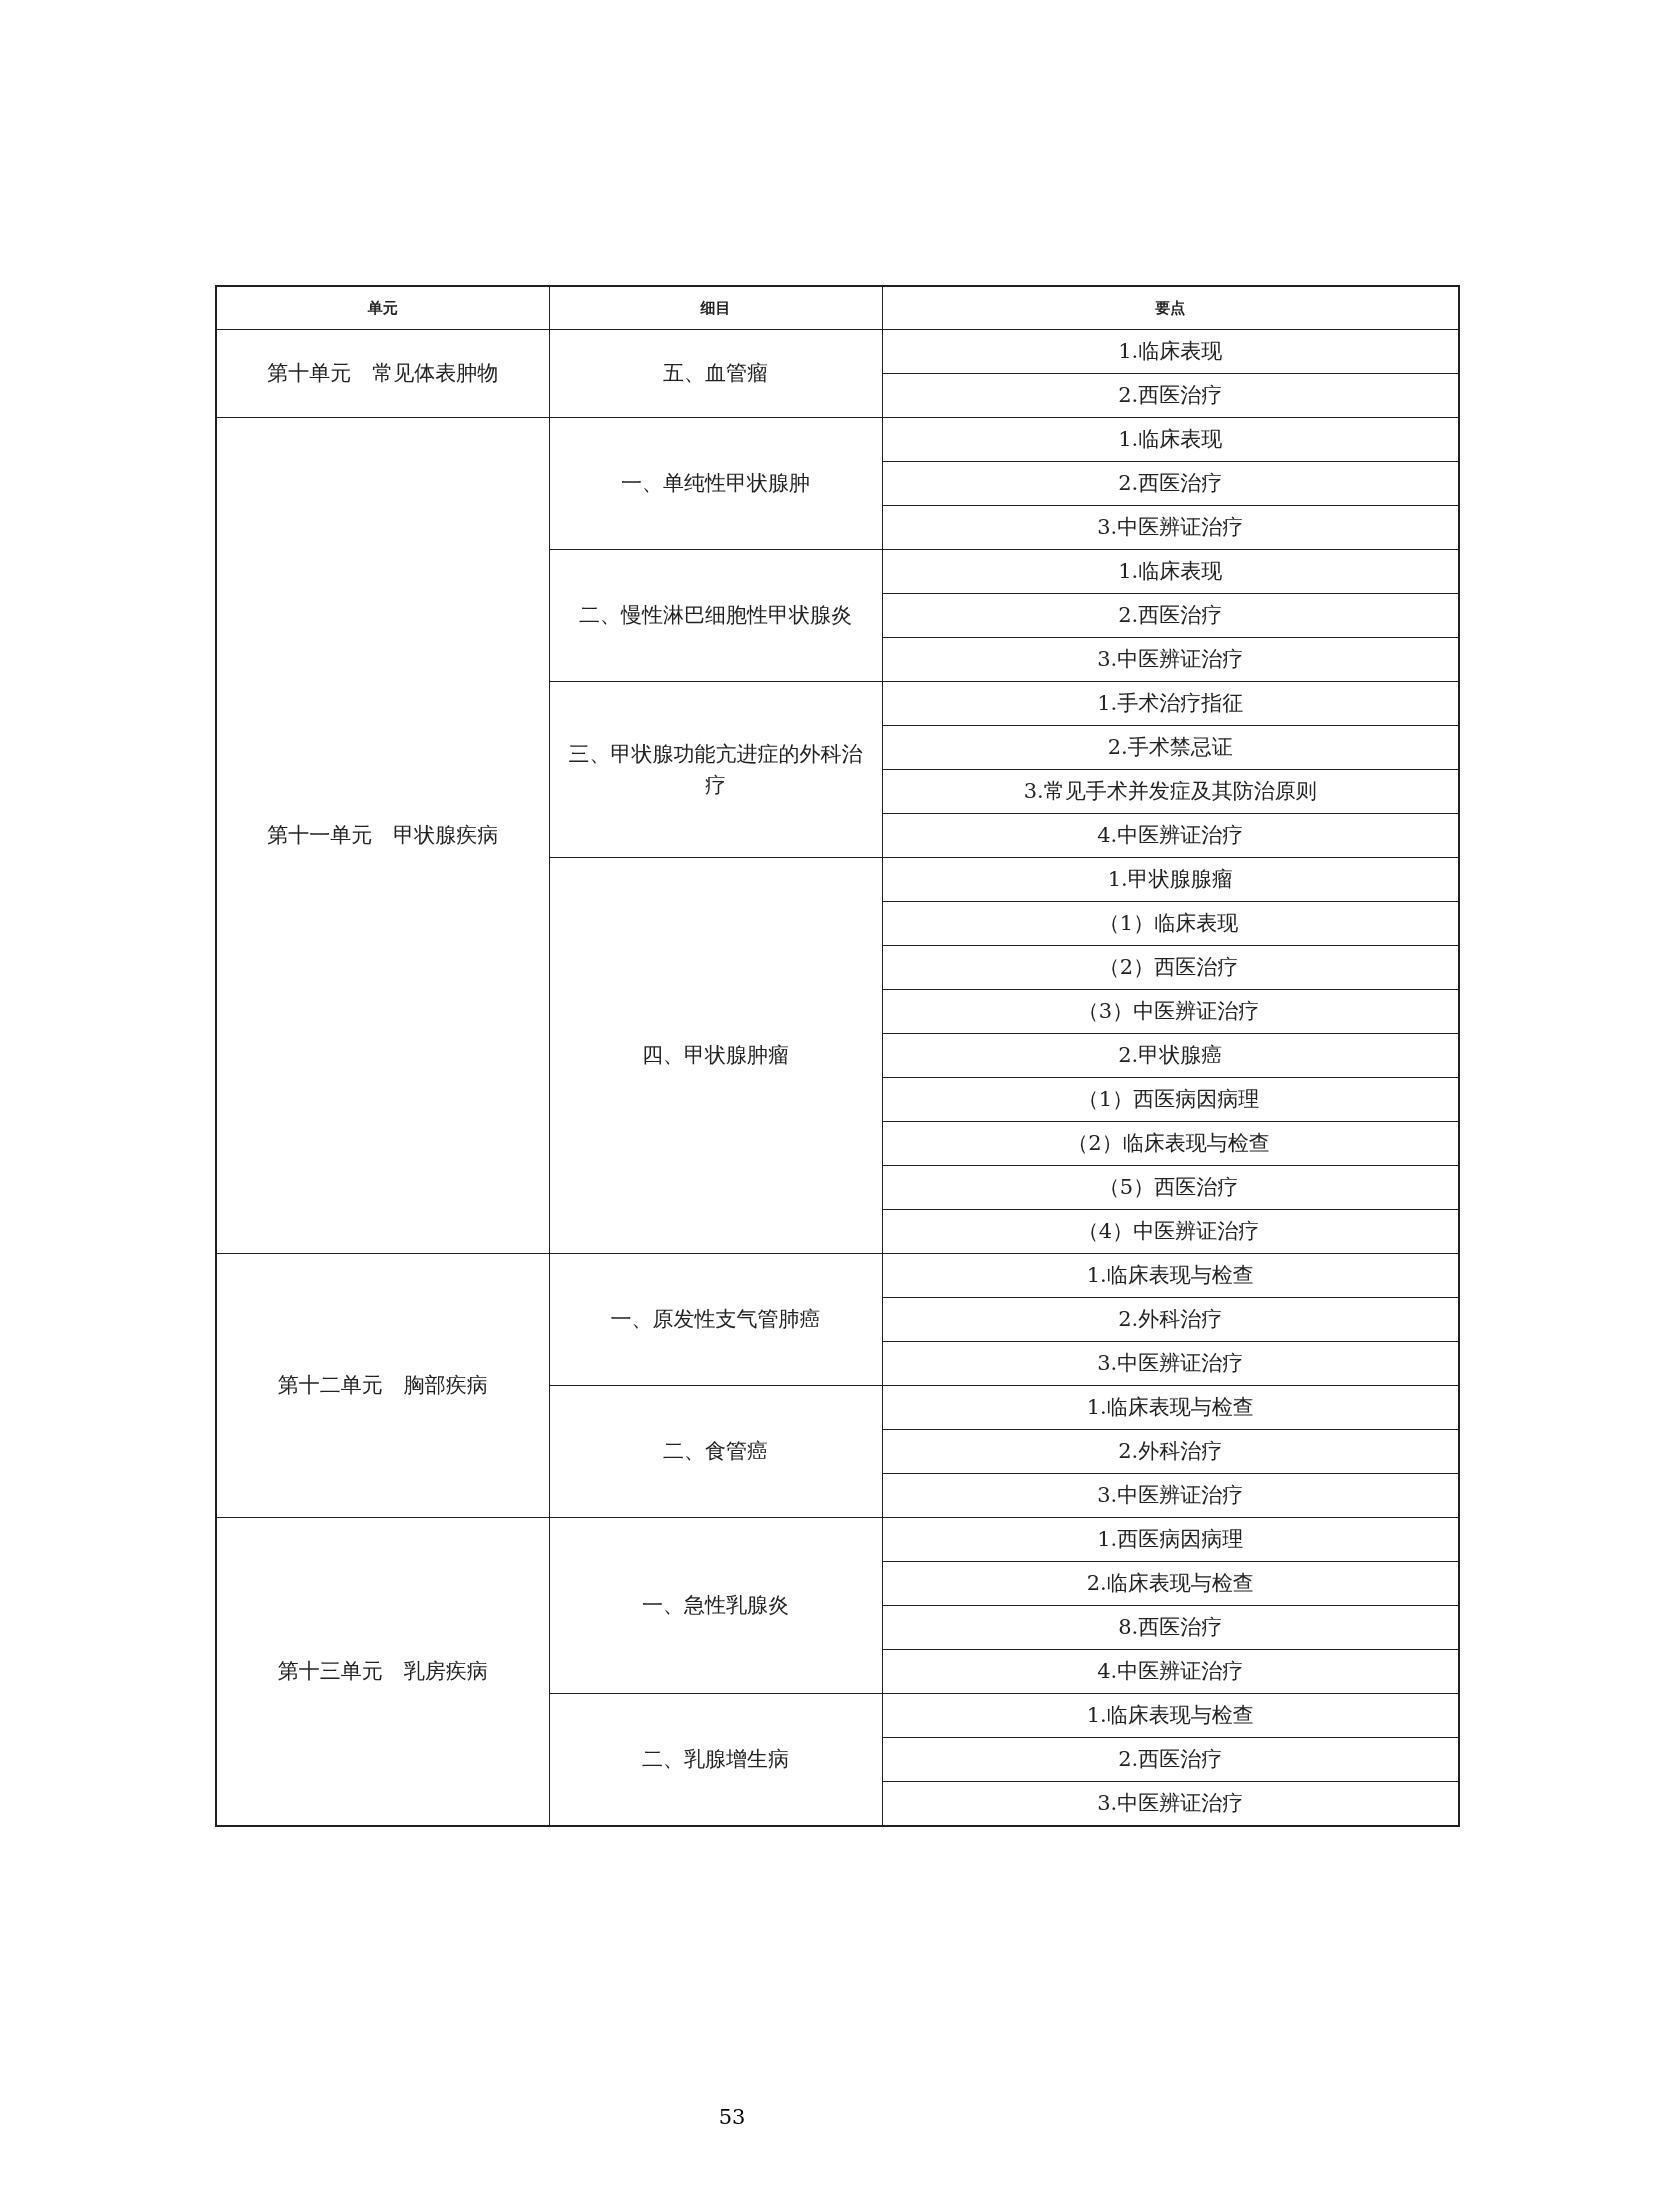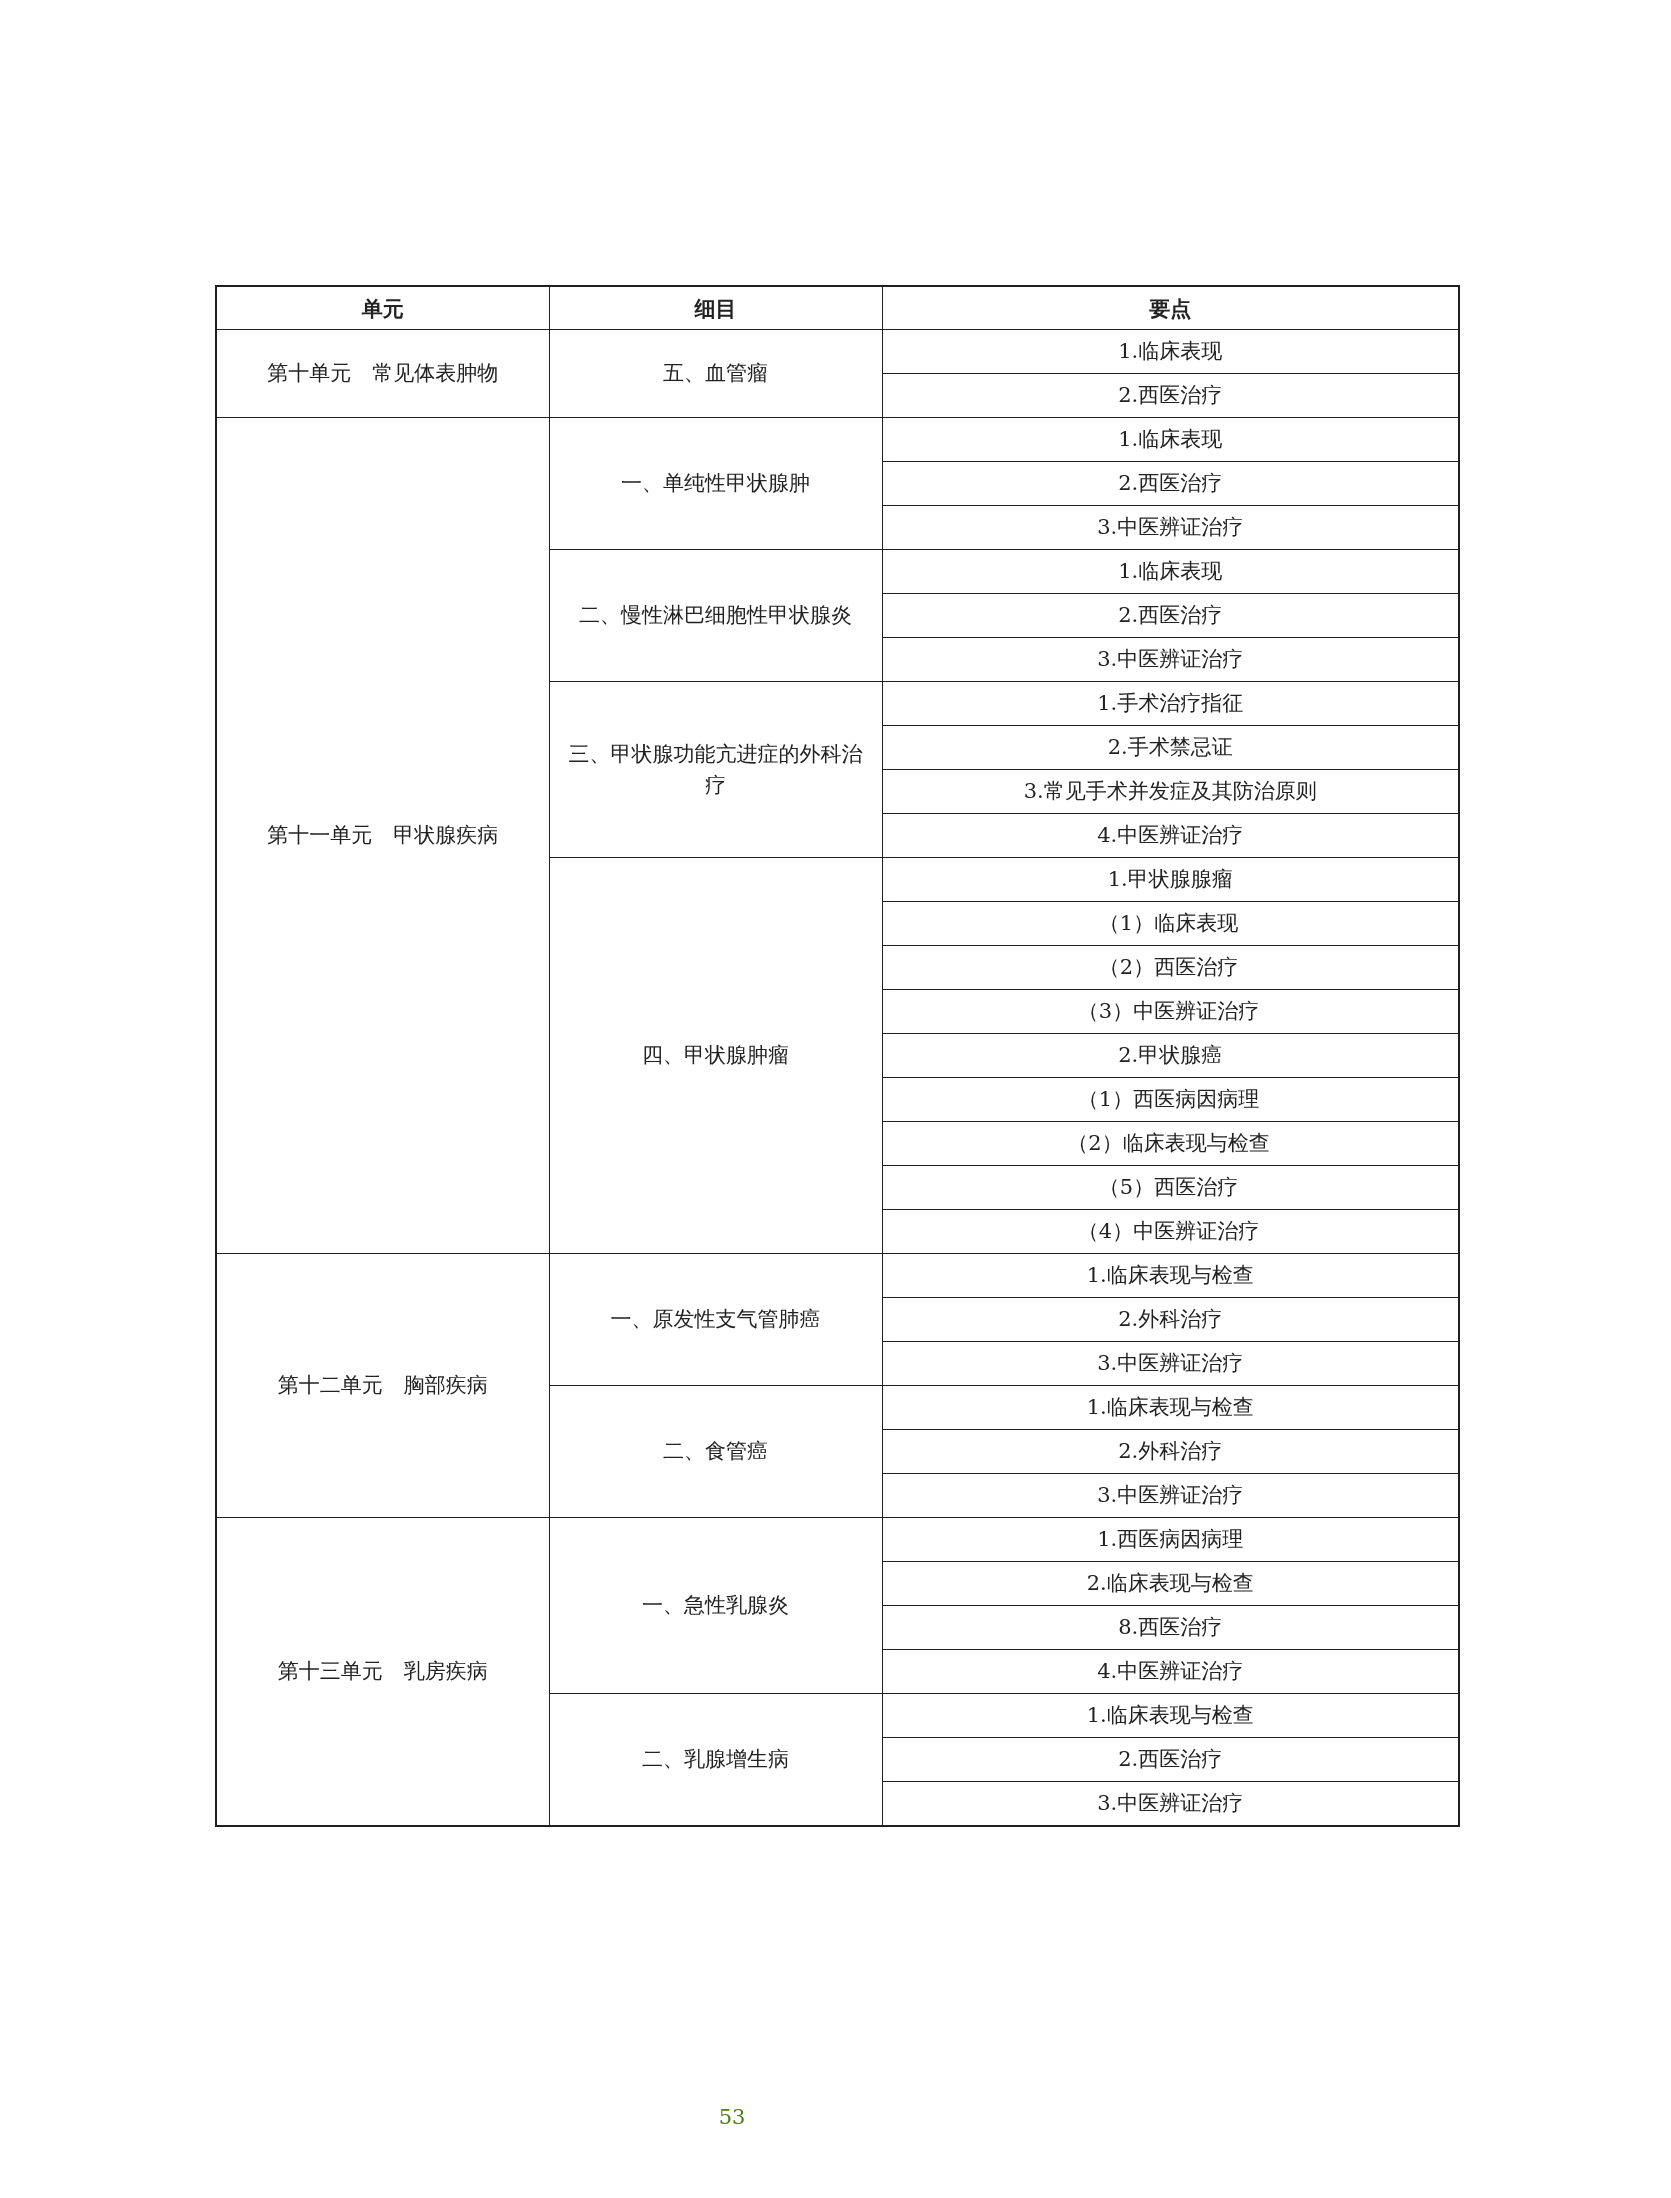--- a/index.html
+++ b/index.html
@@ -9,7 +9,7 @@
          border-collapse:collapse; border:2.9px solid #231f20; table-layout:fixed; }
   .tbl td, .tbl th { border:1.9px solid #231f20; padding:0 13.4px; font-size:21px;
          vertical-align:middle; text-align:center; line-height:31px; }
-  .tbl th { height:42px; font-weight:bold; text-align:center; font-size:21px; }
+  .tbl th { height:42px; font-weight:bold; text-align:center; font-size:15px; }
   .tbl td.p { height:43px; padding-left:13.4px; }
   .tbl td.p.paren { padding-left:10px; }
   .c1 { width:333px; } .c2 { width:333px; }

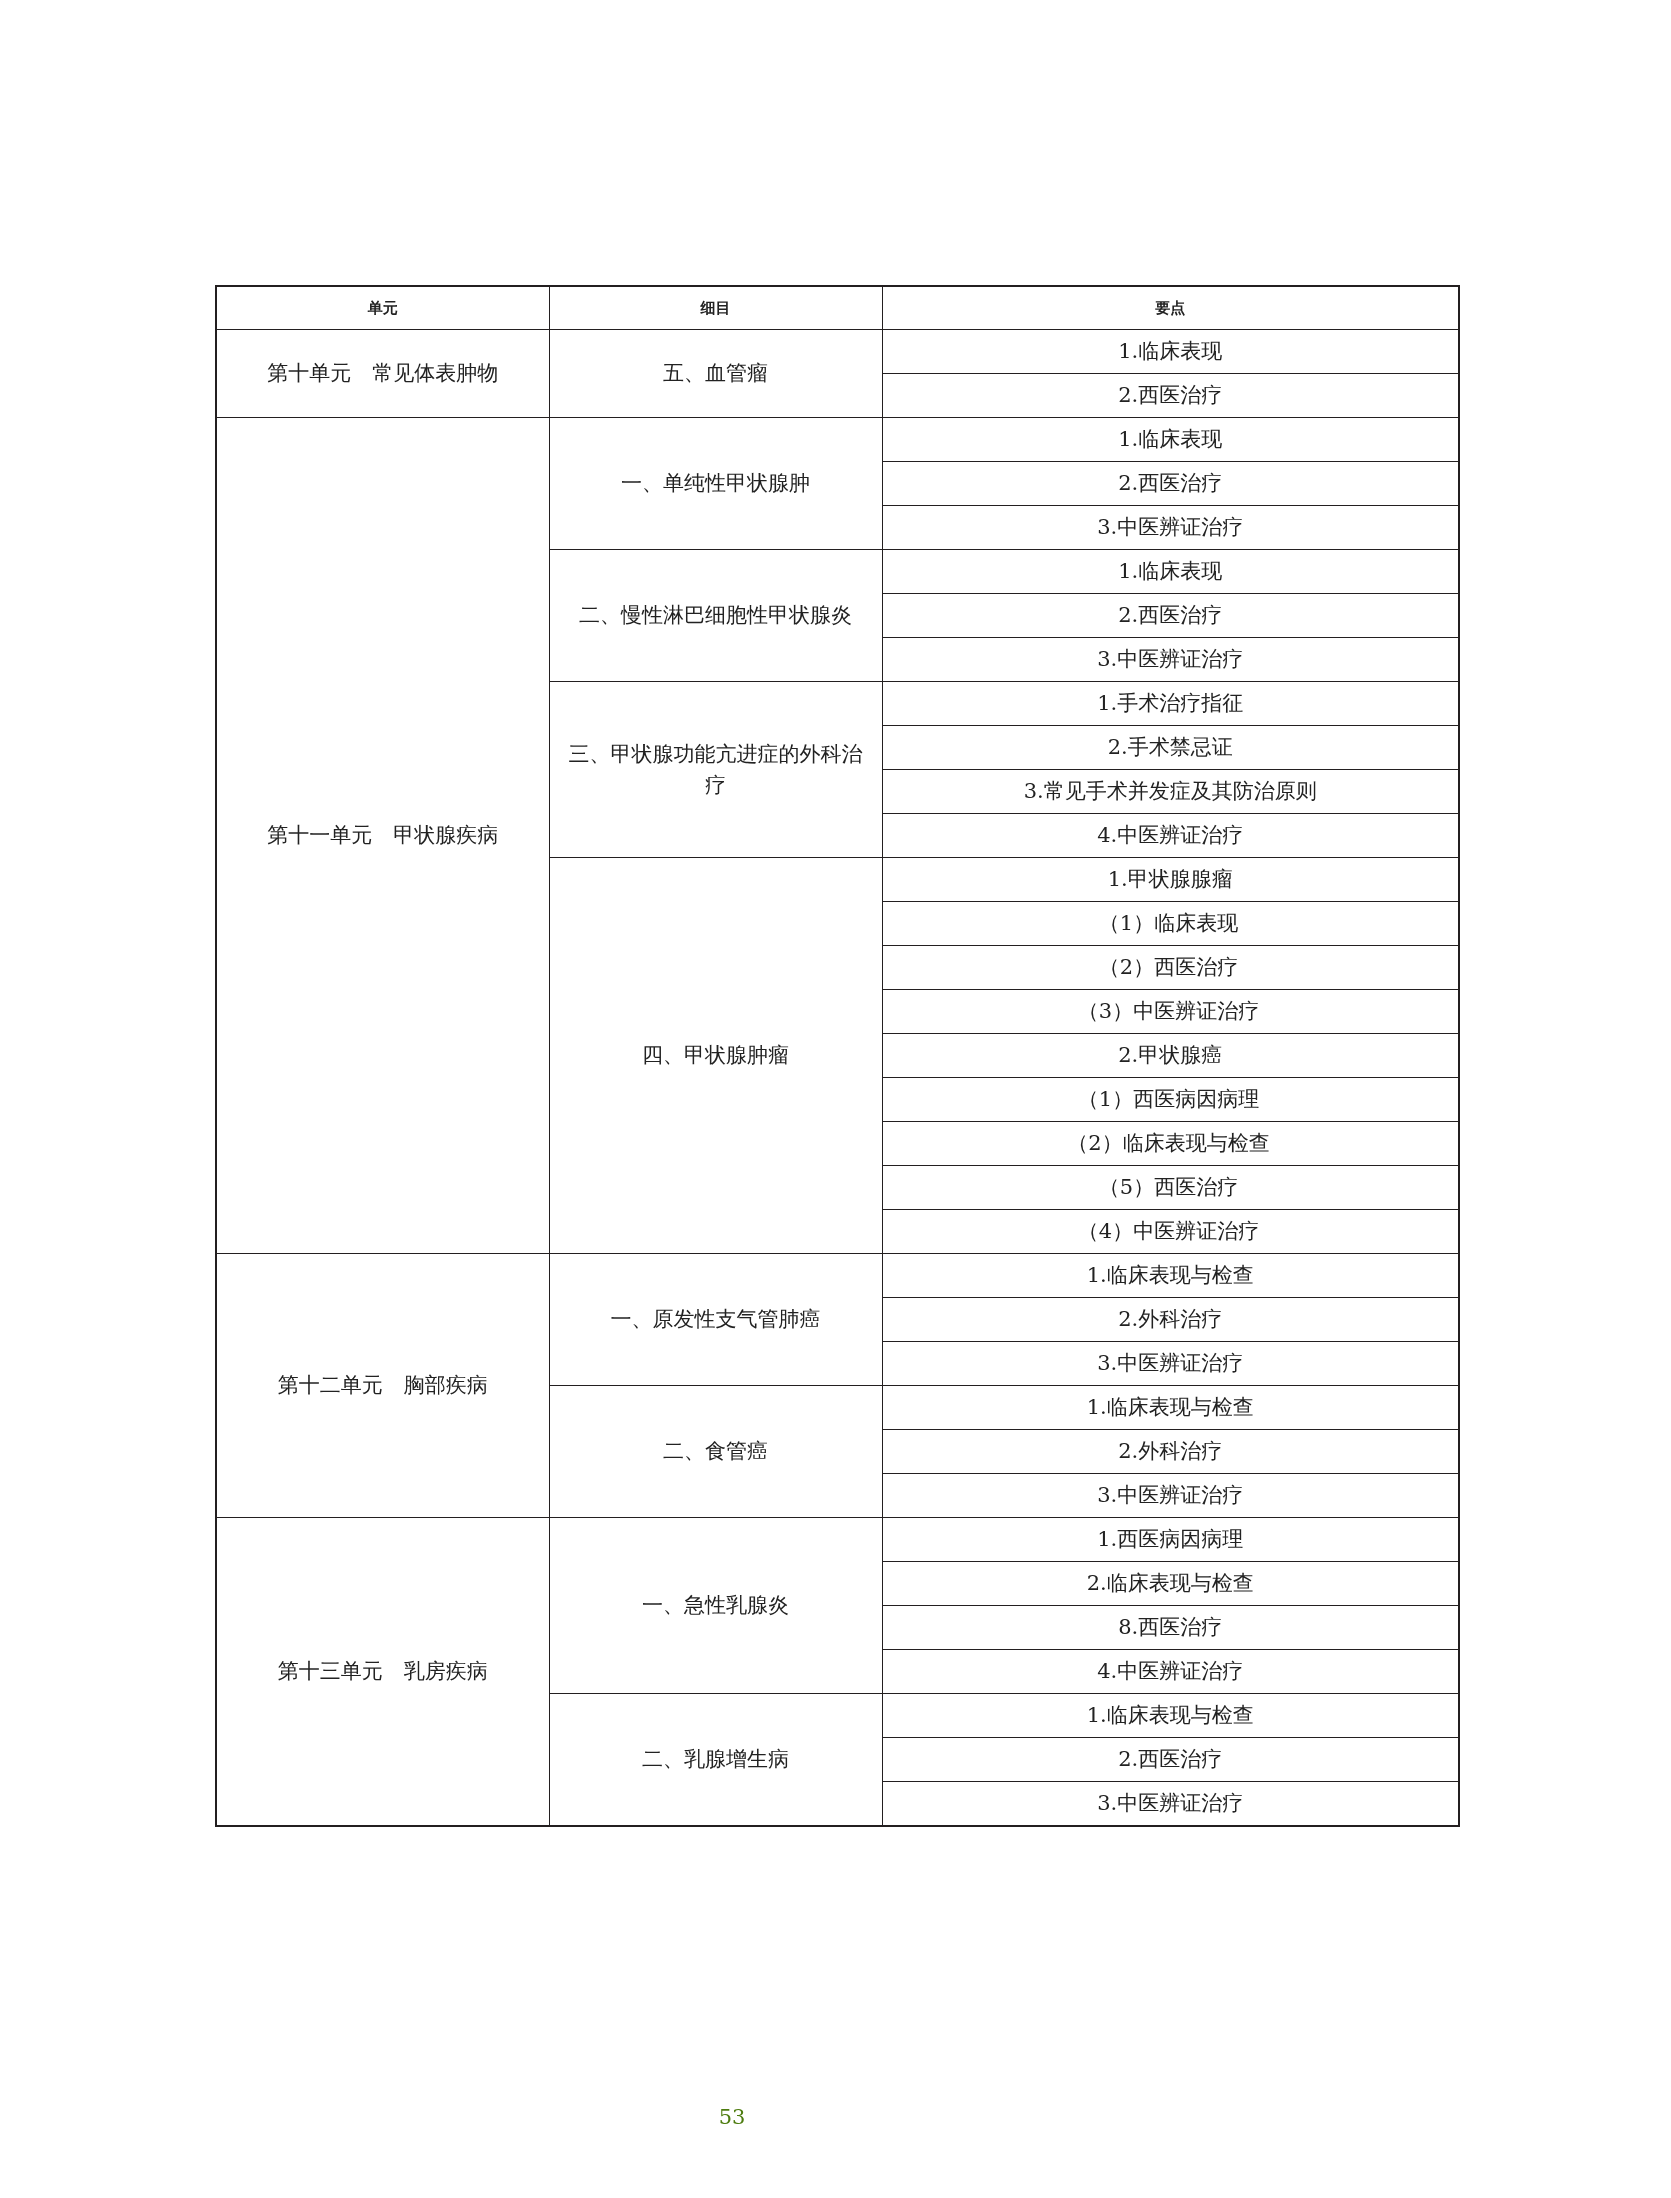--- a/index.html
+++ b/index.html
@@ -14,7 +14,7 @@
   .tbl td.p.paren { padding-left:10px; }
   .c1 { width:333px; } .c2 { width:333px; }
   .pagenum { position:absolute; top:2105px; left:0; width:1464px; text-align:center;
-             font-size:21px; color:#4d7c0f; }
+             font-size:21px; color:#000000; }
 </style>
 </head>
 <body>

